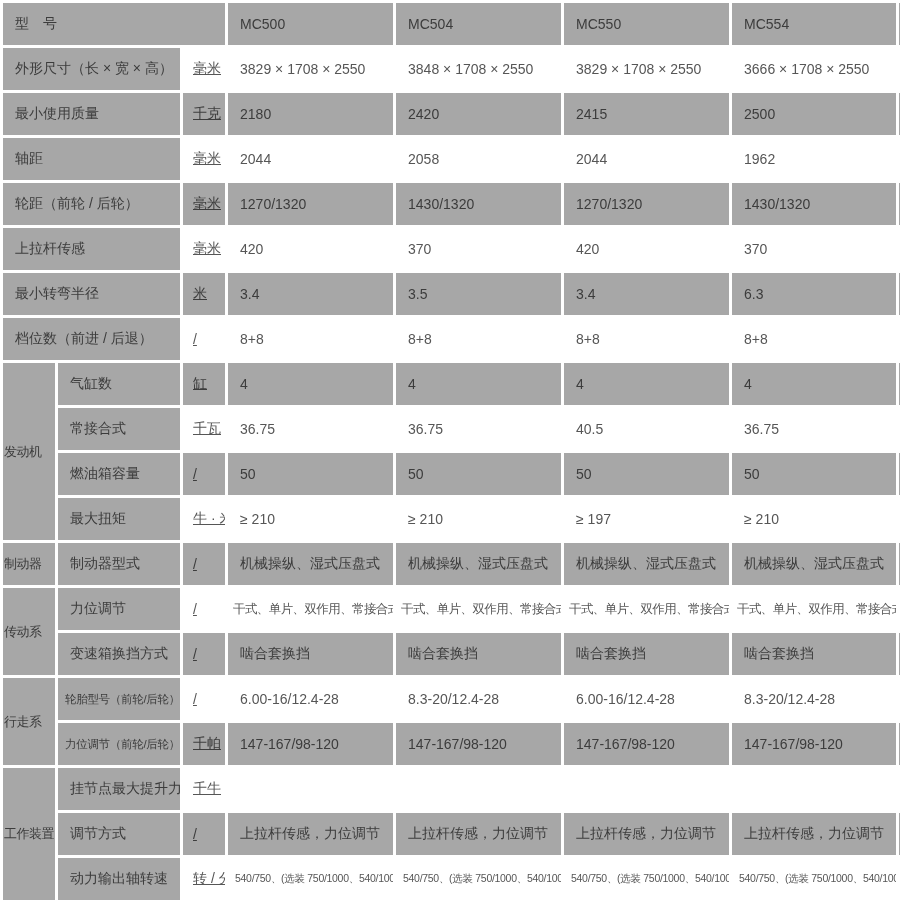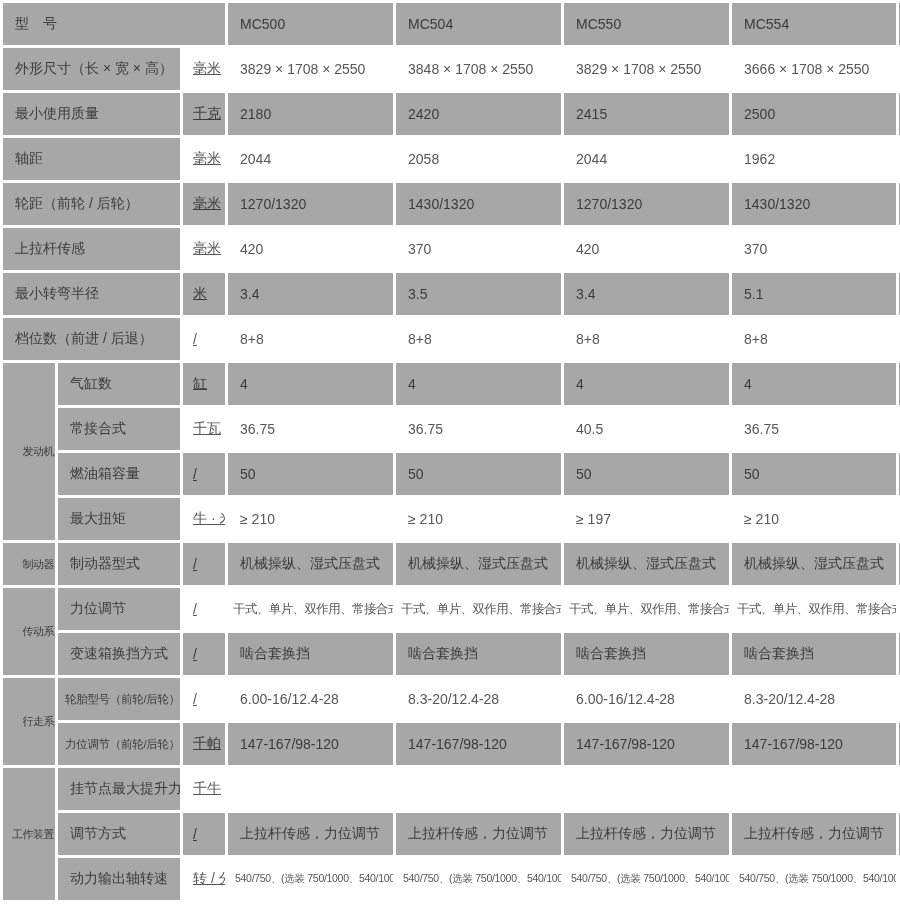--- a/index.html
+++ b/index.html
@@ -127,7 +127,7 @@
           <td class="cell gray">3.4</td>
           <td class="cell gray">3.5</td>
           <td class="cell gray">3.4</td>
-          <td class="cell gray">5.1</td>
+          <td class="cell gray">6.3</td>
           <td class="cell gray"></td>
         </tr>
         <tr>

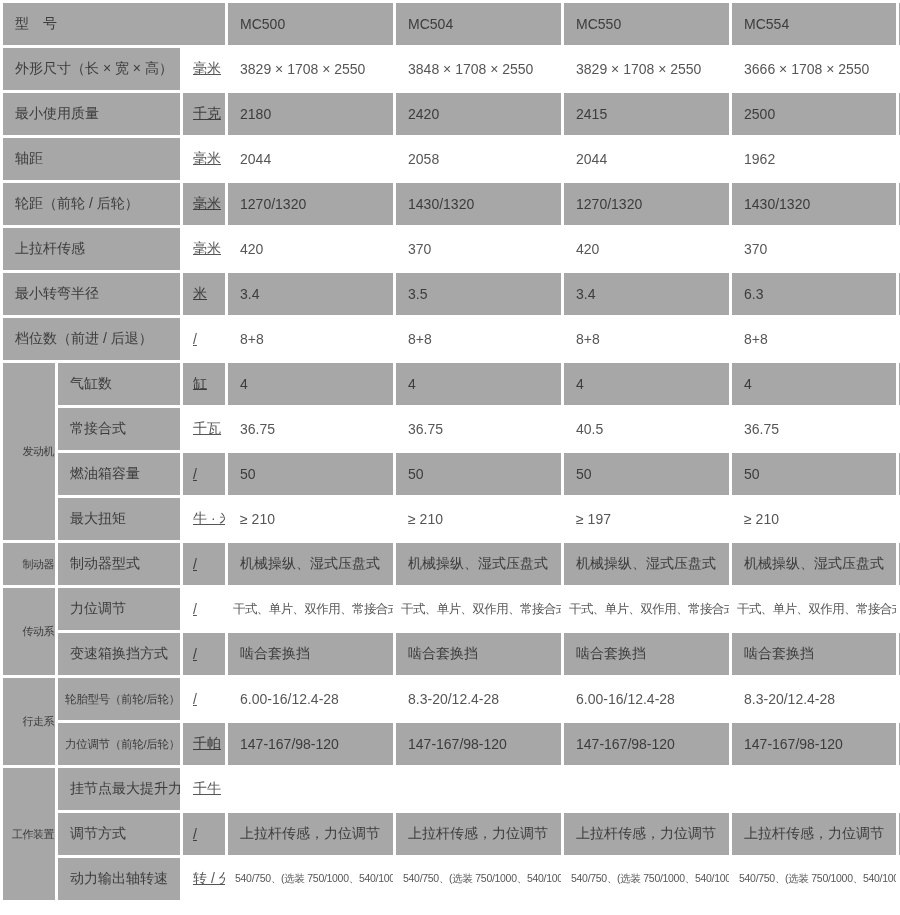--- a/index.html
+++ b/index.html
@@ -39,9 +39,9 @@
     color:var(--text-gray-cell);
   }
   .group{
-    text-align:right;
+    text-align:left;
     padding:0 1px;
-    font-size:11px;
+    font-size:13px;
     letter-spacing:-0.5px;
     font-family:Liberation Mono, monospace;
   }

